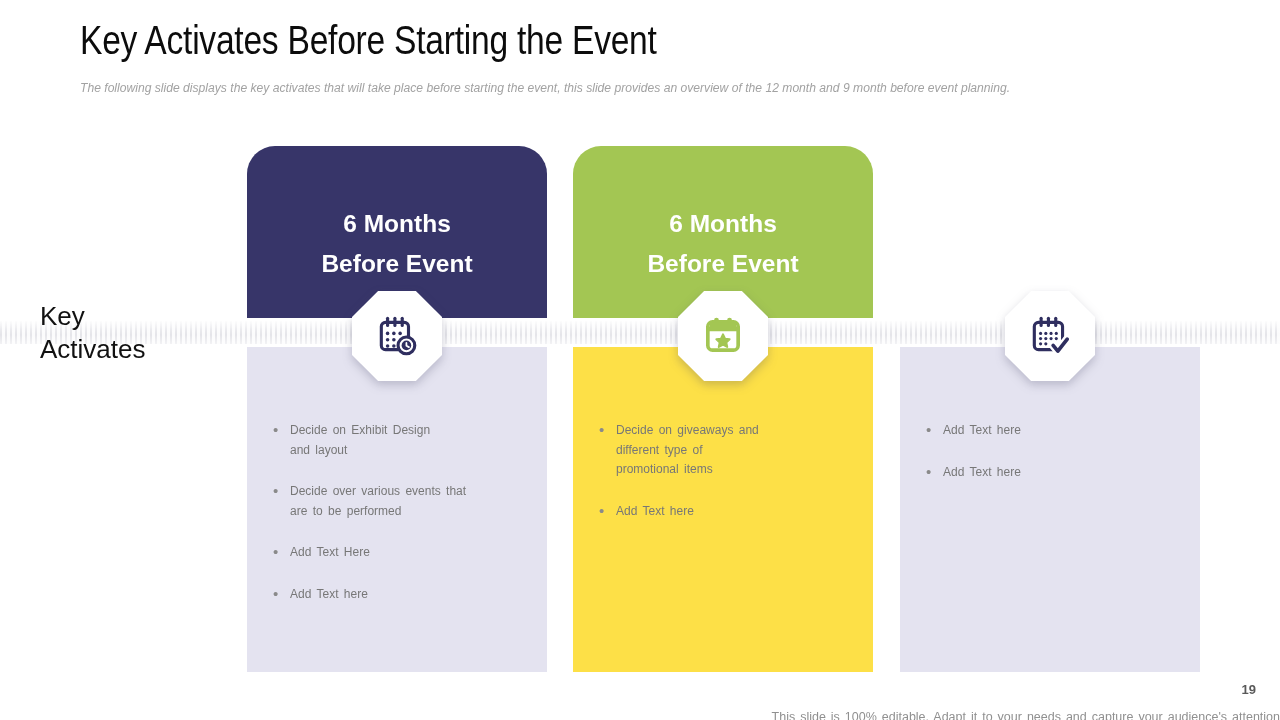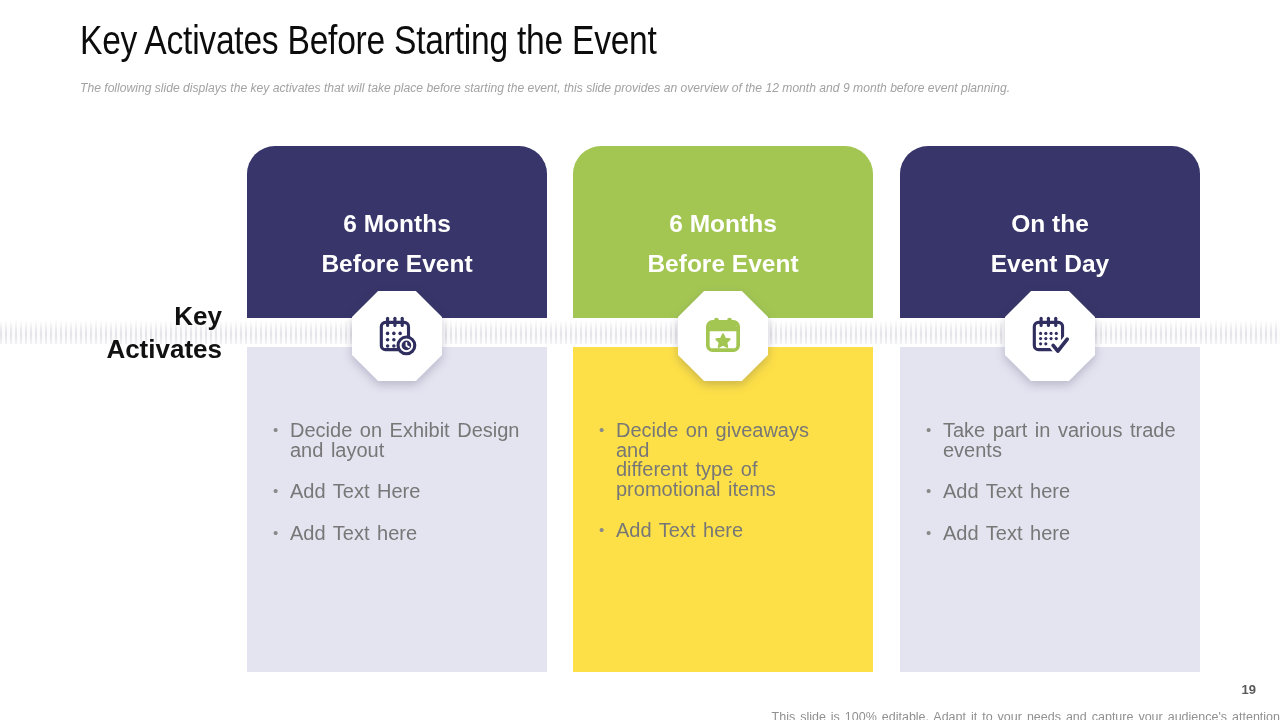--- a/index.html
+++ b/index.html
@@ -232,10 +232,6 @@
       <li>Add Text here</li>
     </ul>
   </div>
-  <div class="col-header navy">
-    <div class="col-title">On the
-Event Day</div>
-  </div>
   <div class="octagon-wrap">
     <div class="octagon">
       <svg width="46" height="46" viewBox="0 0 44 44">

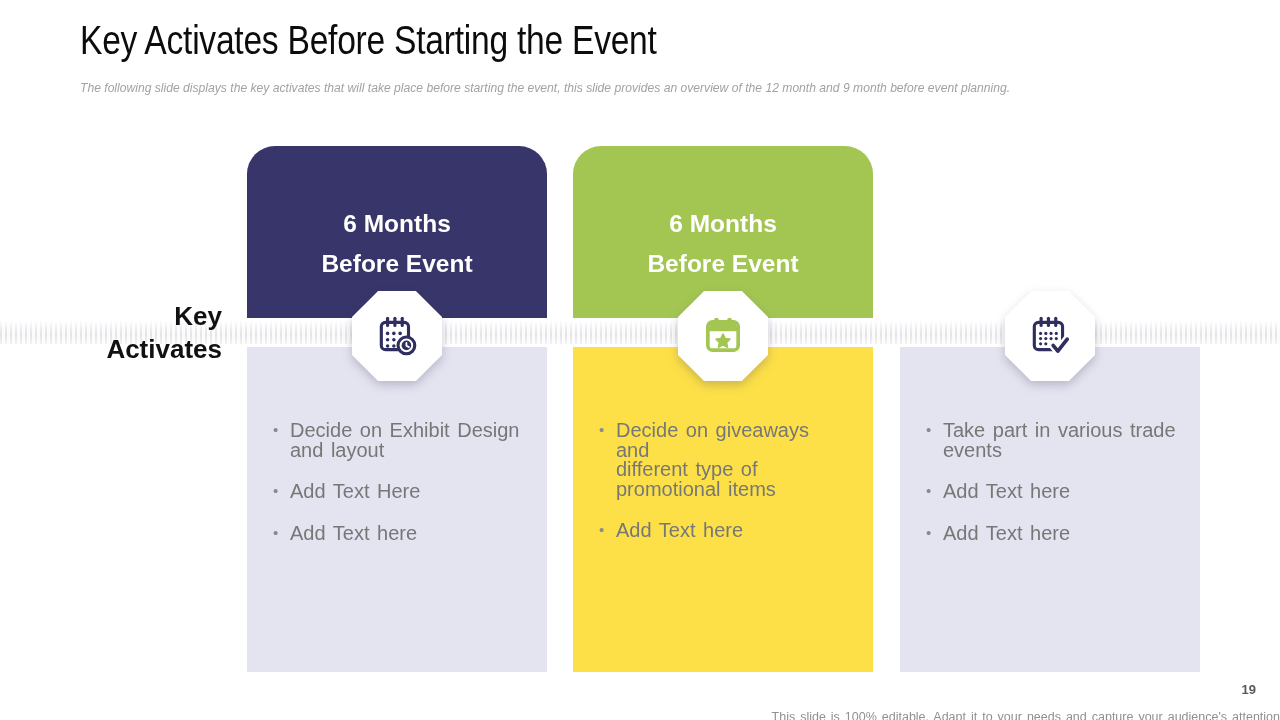--- a/index.html
+++ b/index.html
@@ -49,9 +49,9 @@
   .side-label {
     position: absolute;
     left: 40px; top: 300px; width: 182px;
-    text-align: right;
+    text-align: left;
     font-size: 26px;
-    font-weight: 700;
+    font-weight: 400;
     color: #111111;
     line-height: 33px;
     white-space: pre-line;

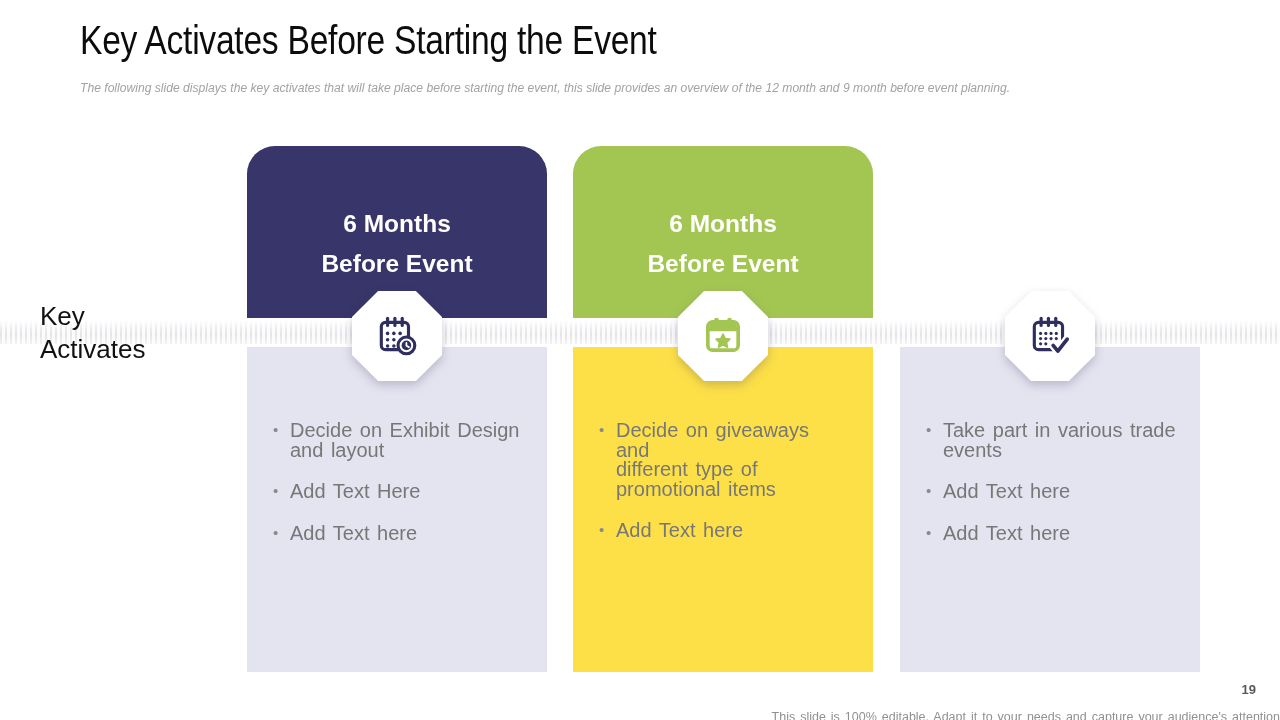--- a/index.html
+++ b/index.html
@@ -115,7 +115,7 @@
     position: relative;
     padding-left: 17px;
     margin-bottom: 22px;
-    font-size: 20px;
+    font-size: 12px;
     line-height: 19.5px;
     color: #777777;
     word-spacing: 2px;

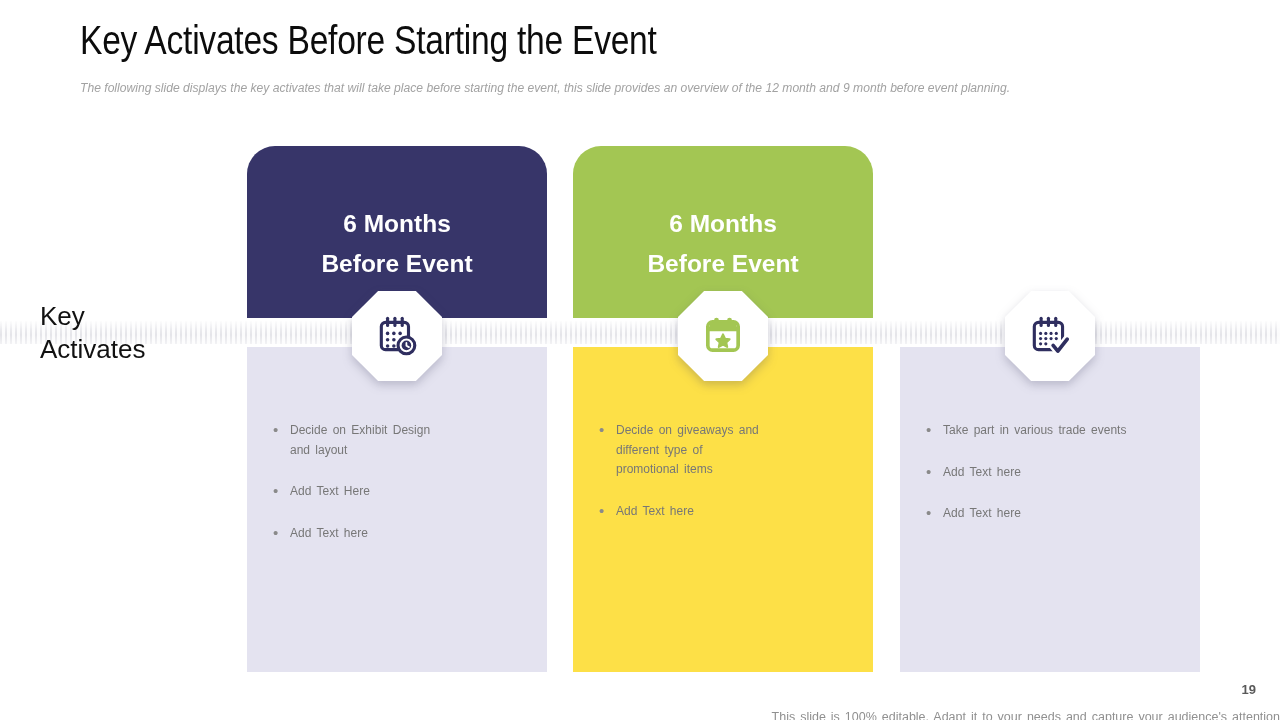--- a/index.html
+++ b/index.html
@@ -227,7 +227,6 @@
 <div class="column c3">
   <div class="col-body lavender">
     <ul class="bullet-list">
-      <li>Take part in various trade events</li>
       <li>Add Text here</li>
       <li>Add Text here</li>
     </ul>

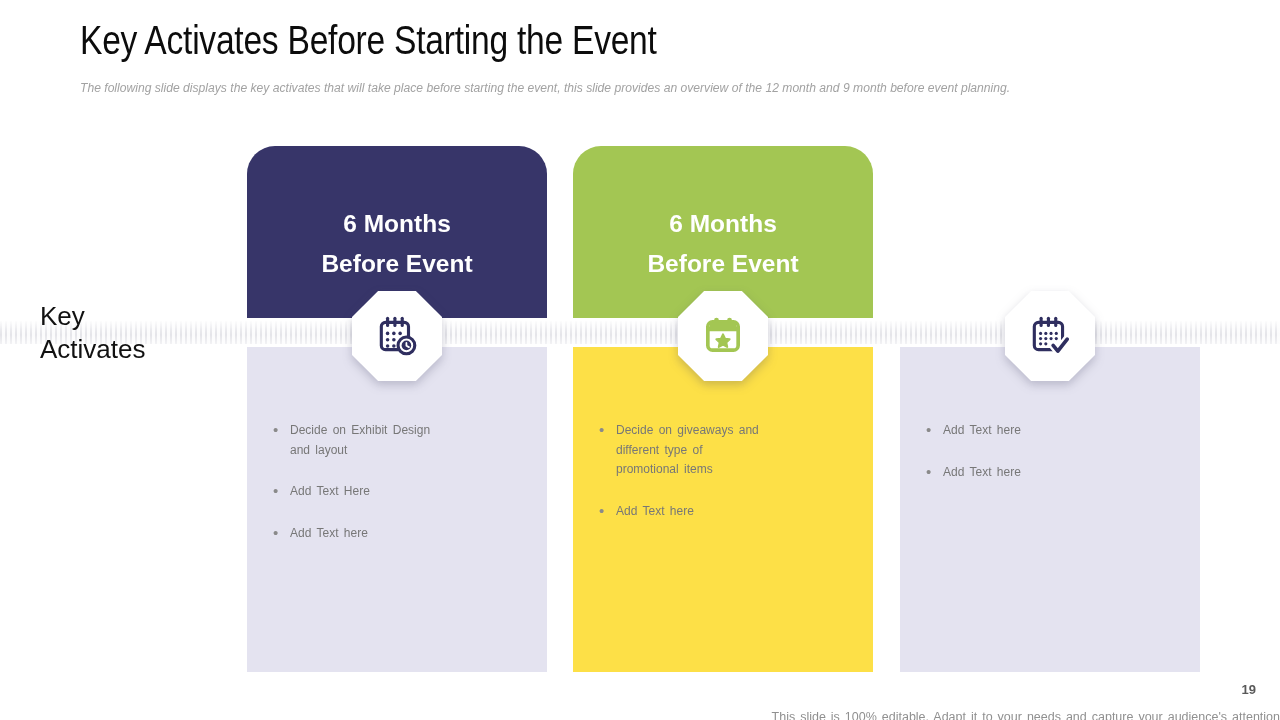--- a/index.html
+++ b/index.html
@@ -163,6 +163,8 @@
     <ul class="bullet-list">
       <li>Decide on Exhibit Design
 and layout</li>
+      <li>Decide over various events that
+are to be performed</li>
       <li>Add Text Here</li>
       <li>Add Text here</li>
     </ul>

